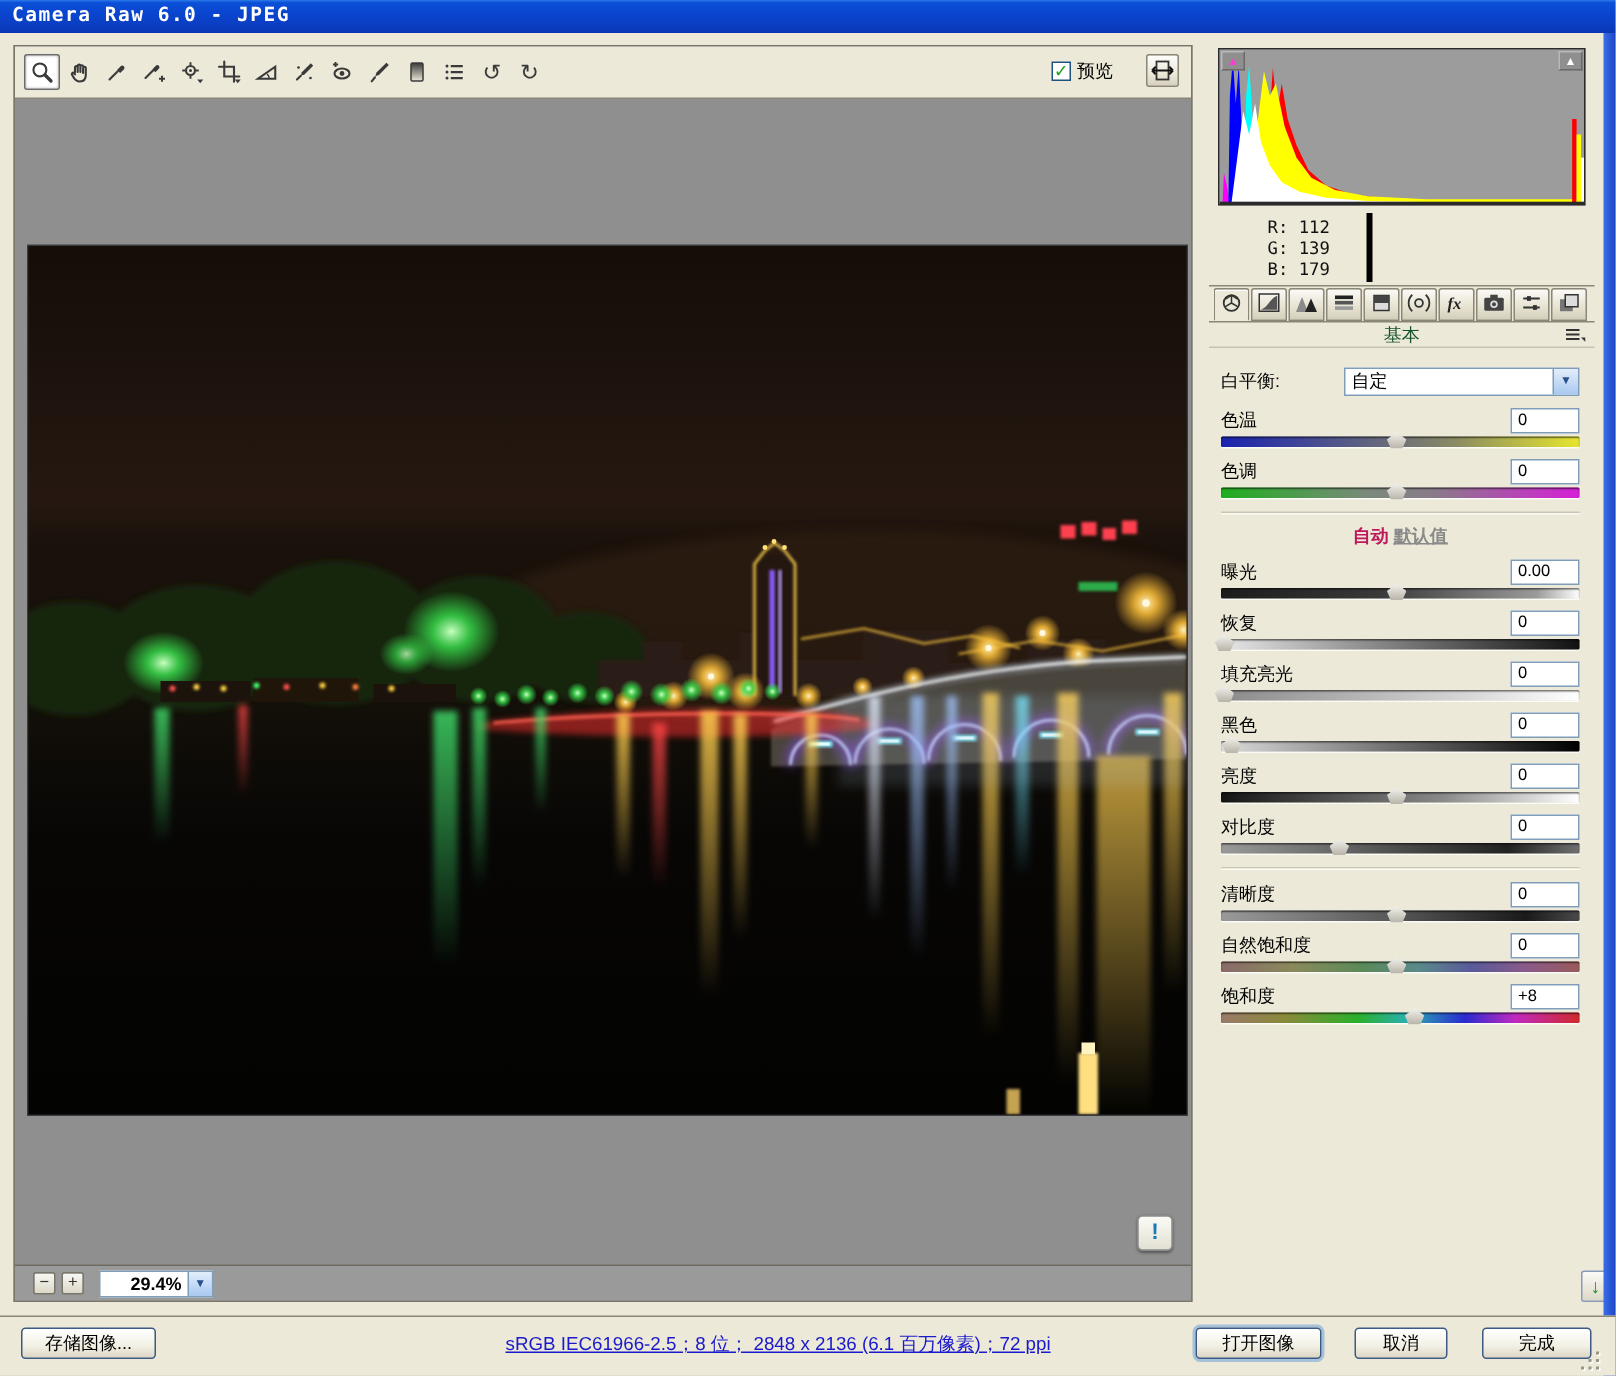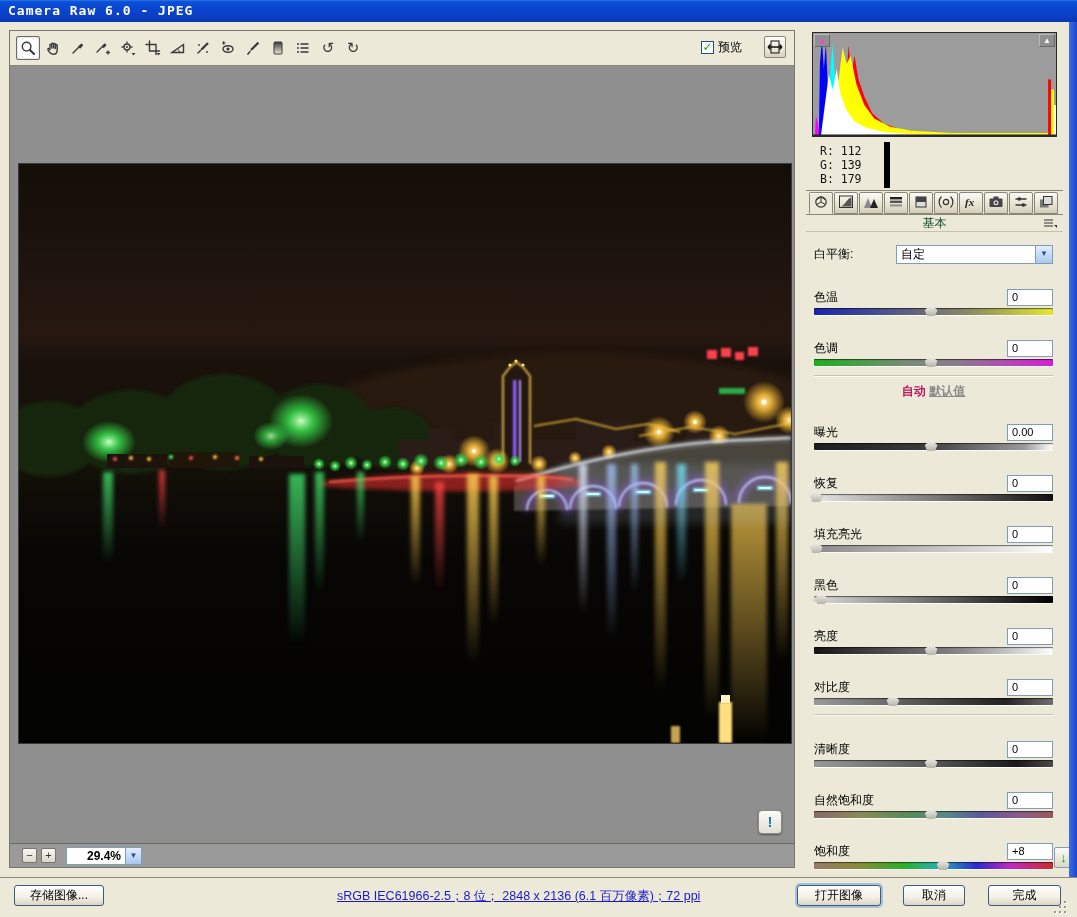--- a/index.html
+++ b/index.html
@@ -71,7 +71,7 @@
 
   .info-block { position:absolute; left:6px; top:112px; width:245px; height:46px; display:flex; }
   .rgb-col { width:78px; padding:2px 0 0 8px; font-family:"DejaVu Sans Mono","Liberation Mono",monospace;
-    font-size:11.5px; line-height:14px; color:#111; border-right:6px solid #000000; }
+    font-size:11.5px; line-height:14px; color:#111; border-right:4px solid #000000;margin-left:25px; }
   .exif-col { flex:1; text-align:center; font-size:12px; line-height:19px; padding-top:4px; color:#111; }
   .info-divider { position:absolute; left:0; right:0; top:160px; border-top:1px solid #8a8678; }
 

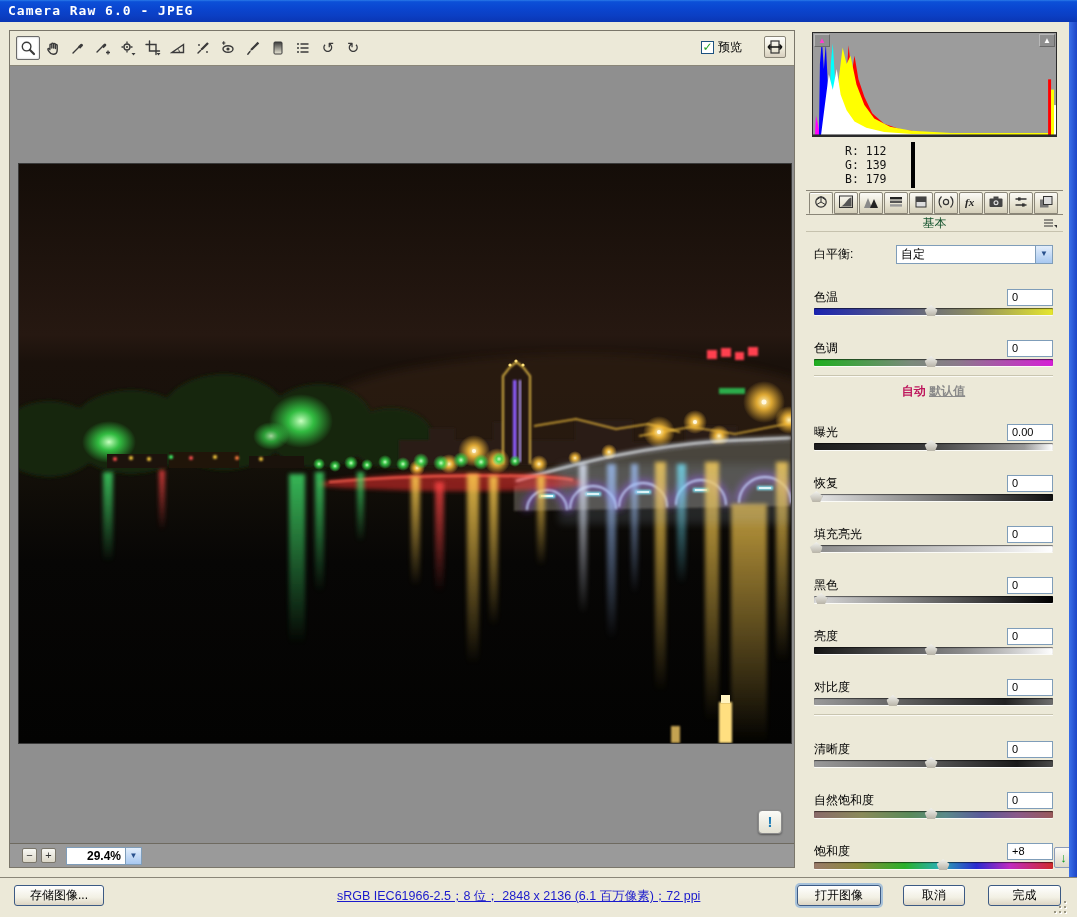--- a/index.html
+++ b/index.html
@@ -94,7 +94,7 @@
     background:linear-gradient(#E3EEFB,#A8C8F0); border-left:1px solid #7F9DB9;
     color:#28508c; font-size:8px; line-height:16px; text-align:center; }
 
-  .srow { margin-top:24px; }
+  .srow { margin-top:7px; }
   .srow-top { display:flex; justify-content:space-between; align-items:center; height:18px; }
   .slabel { font-size:12px; color:#000; }
   .svalue { width:46px; height:17px; background:#fff; border:1px solid #7F9DB9;

